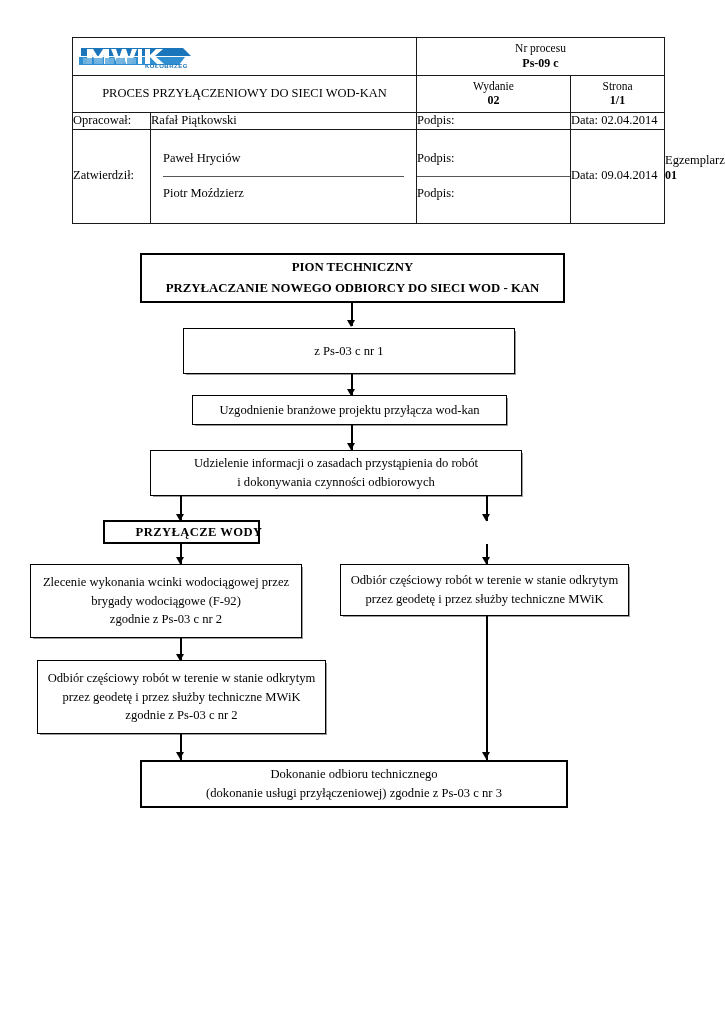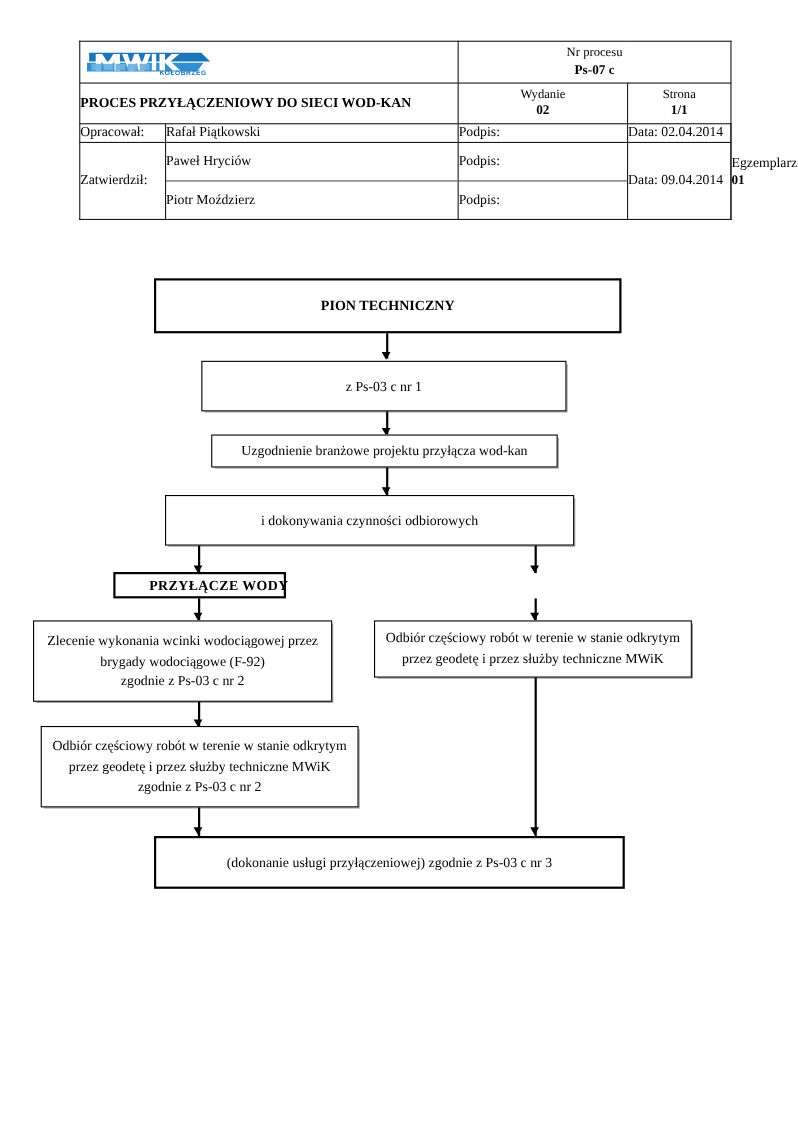--- a/index.html
+++ b/index.html
@@ -114,7 +114,7 @@
         <td colspan="2" class="cell-pad">
           <div class="smallhdr">
             <span>Nr procesu</span>
-            <b>Ps-07 c</b>
+            <b>Ps-09 c</b>
           </div>
         </td>
       </tr>

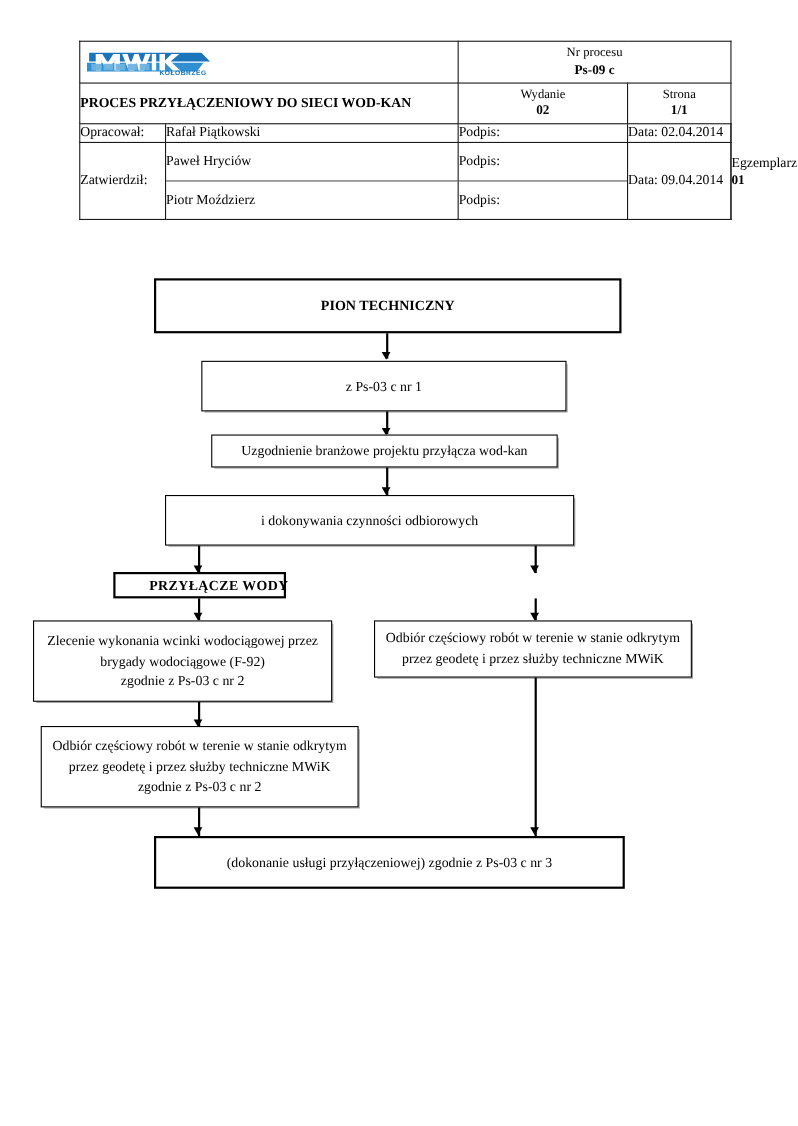--- a/index.html
+++ b/index.html
@@ -30,7 +30,7 @@
 
   .logo-cell{height:32px;padding:0;}
   .title-main{
-    font-size:14.5px;font-weight:bold;padding:5px 4px;
+    font-size:14.5px;font-weight:normal;text-align:center;padding:5px 4px;
   }
   .smallhdr{font-size:11.5px;text-align:center;line-height:1.3;padding:3px 2px;}
   .smallhdr b{display:block;font-size:12px;}

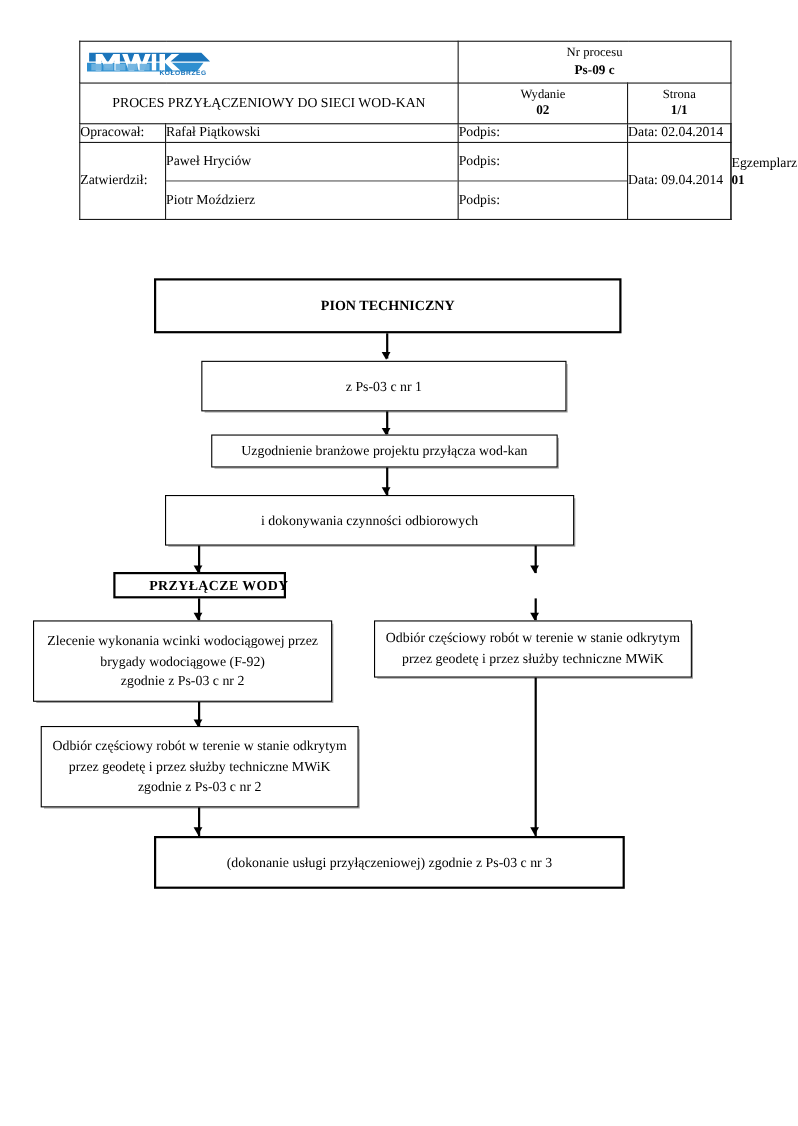--- a/index.html
+++ b/index.html
@@ -148,7 +148,7 @@
 
       <tr>
         <td class="nm">Zatwierdził:</td>
-        <td style="padding:0">
+        <td style="padding:12px">
           <table class="inner-split">
             <tbody>
                 <tr class="top">

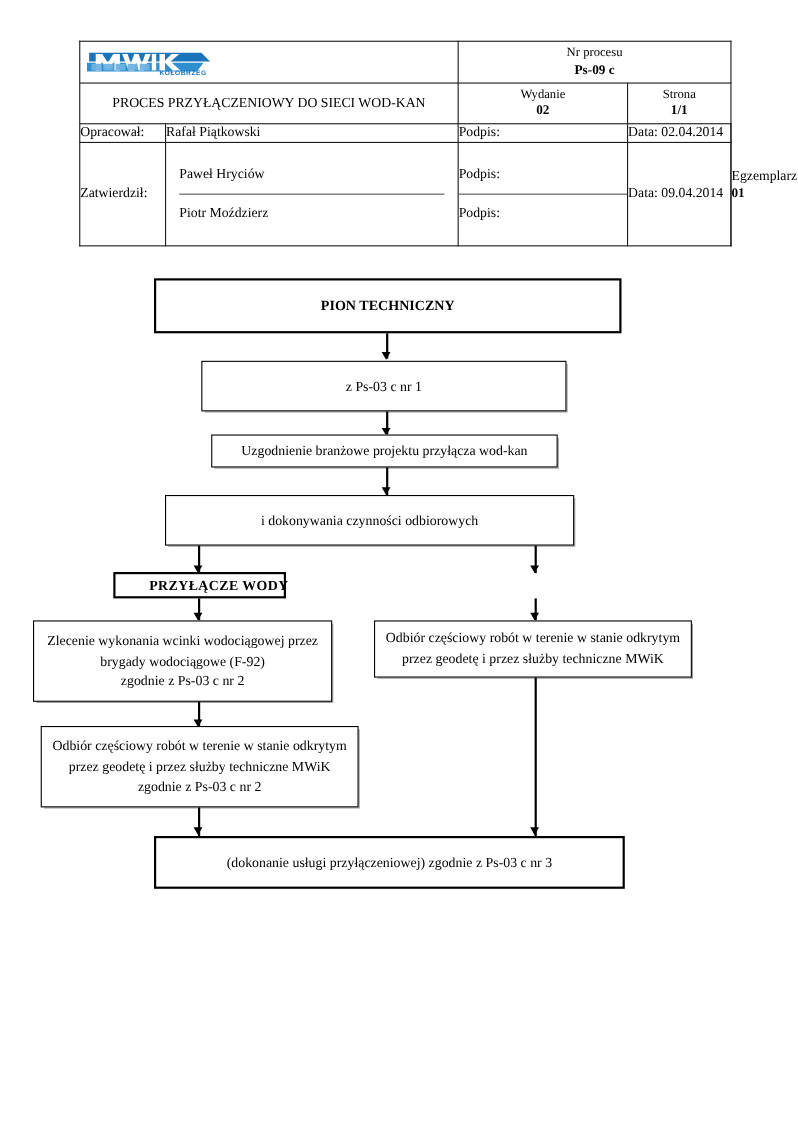--- a/index.html
+++ b/index.html
@@ -179,6 +179,7 @@
 
   <div class="fbox thick hdr" style="left:140px;top:253px;width:425px;height:50px;">
     <span class="ln">PION TECHNICZNY</span>
+    <span class="ln">PRZYŁACZANIE NOWEGO ODBIORCY DO SIECI WOD - KAN</span>
   </div>
   <div class="vline" style="left:351px;top:303px;height:23px;"></div>
   <div class="arrow" style="left:347.3px;top:320px;"></div>

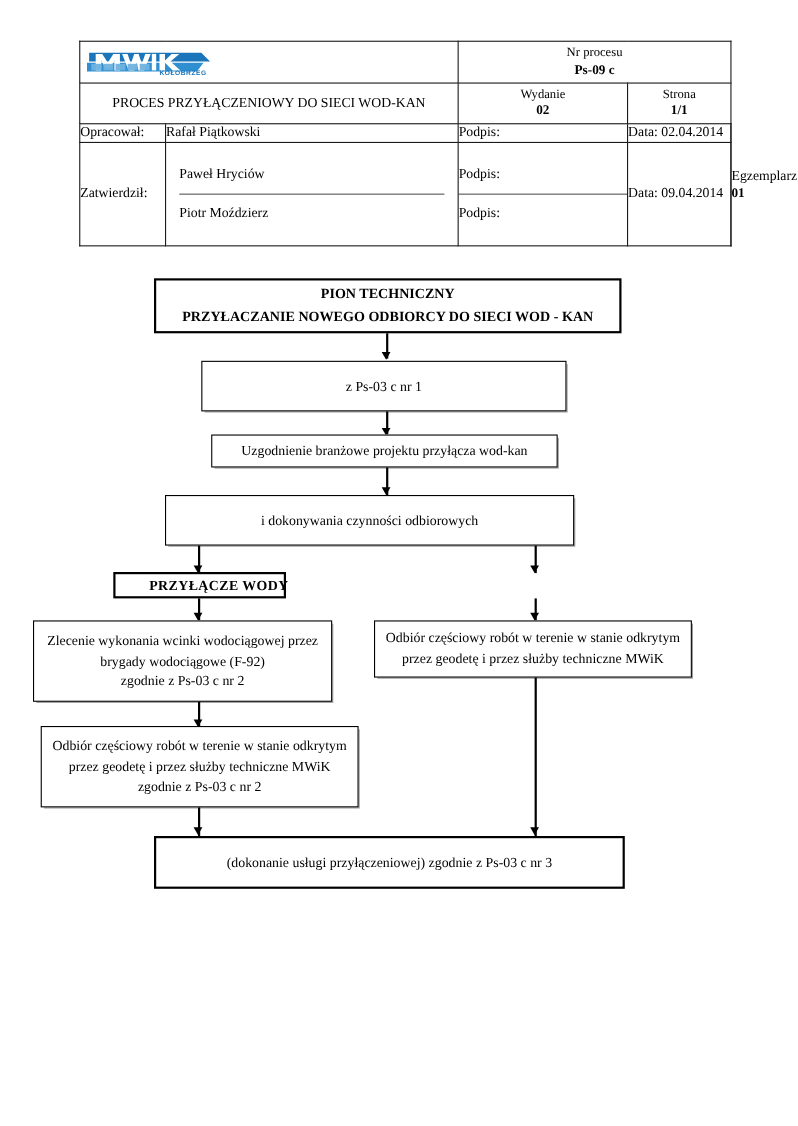--- a/index.html
+++ b/index.html
@@ -197,6 +197,7 @@
   <div class="arrow" style="left:347.3px;top:443px;"></div>
 
   <div class="fbox" style="left:150px;top:450px;width:372px;height:46px;">
+    <span class="ln">Udzielenie informacji o zasadach przystąpienia do robót</span>
     <span class="ln">i dokonywania czynności odbiorowych</span>
   </div>
 

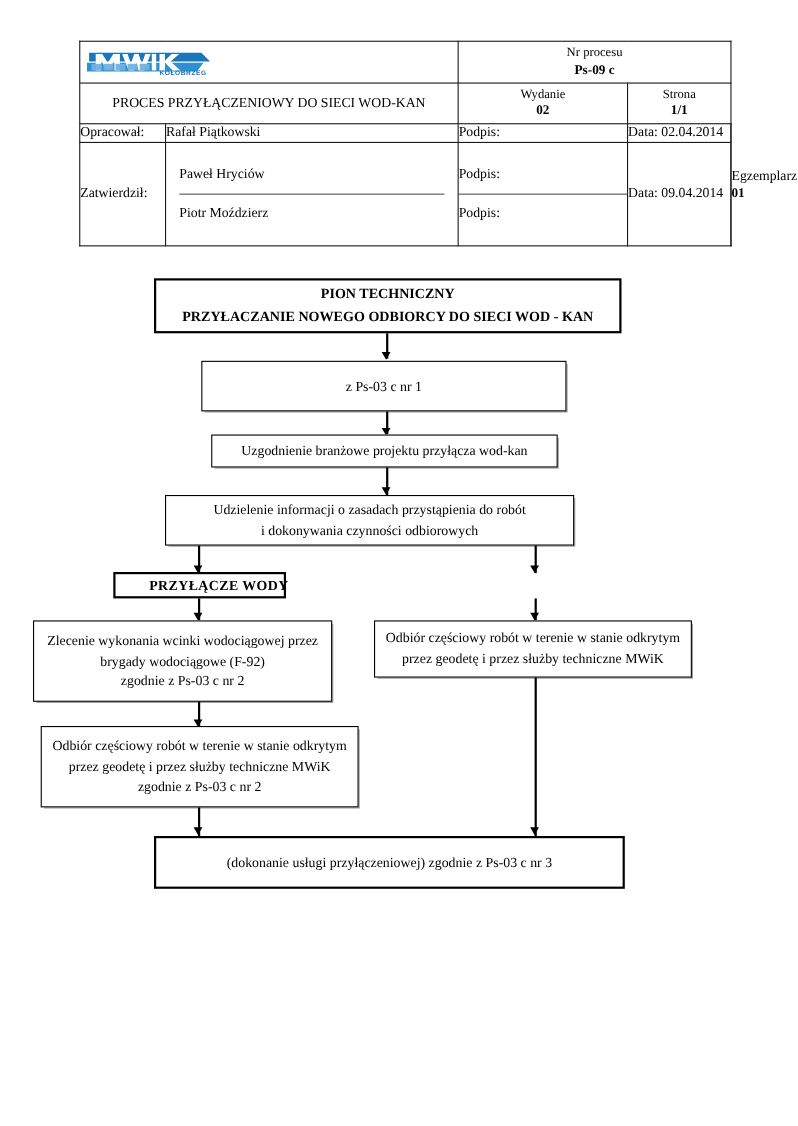--- a/index.html
+++ b/index.html
@@ -242,6 +242,7 @@
   <div class="arrow" style="left:482.3px;top:752px;"></div>
 
   <div class="fbox thick" style="left:140px;top:760px;width:428px;height:48px;">
+    <span class="ln">Dokonanie odbioru technicznego</span>
     <span class="ln">(dokonanie usługi przyłączeniowej) zgodnie z Ps-03 c nr 3</span>
   </div>
 

